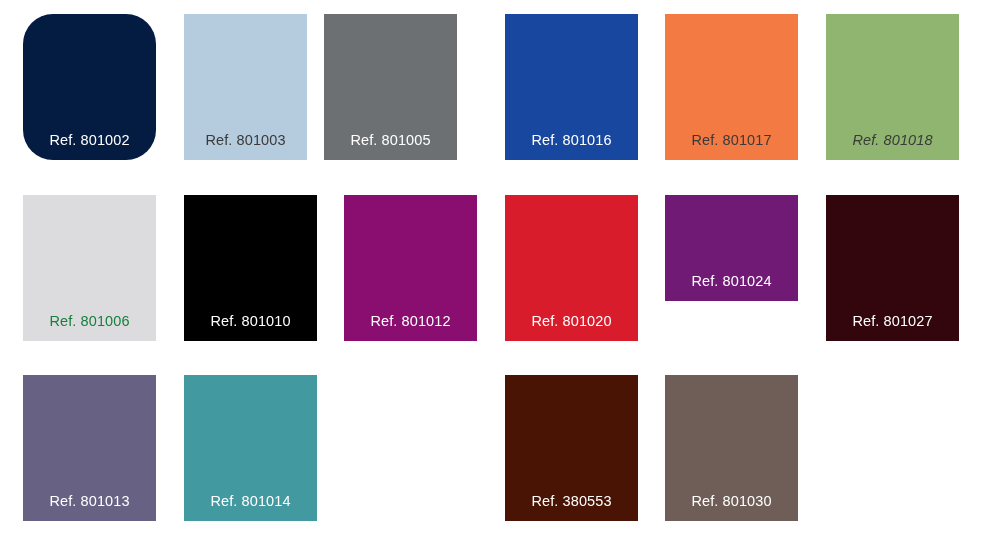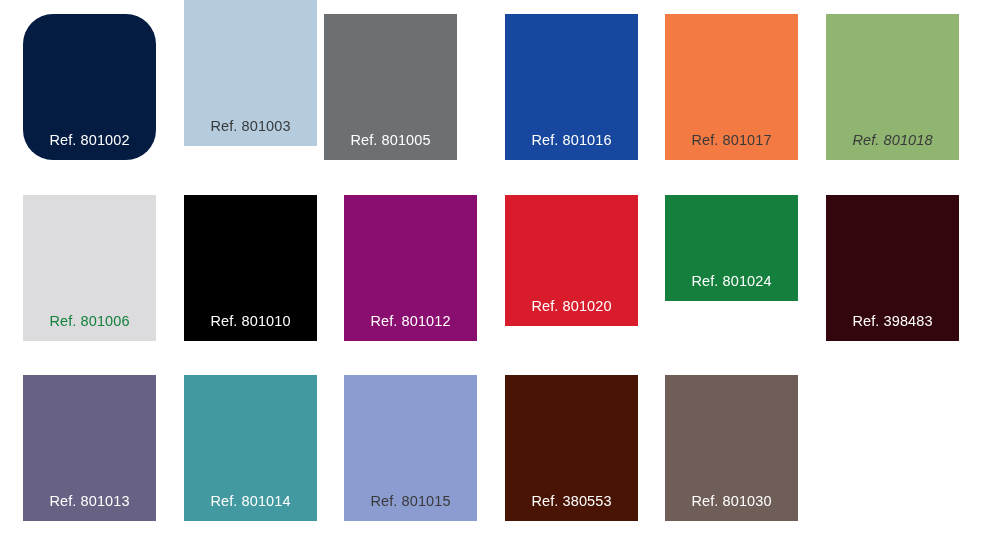--- a/index.html
+++ b/index.html
@@ -44,7 +44,7 @@
     <div class="swatch" style="left: 23px; top: 14px; width: 133px; height: 146px; background: rgb(4, 27, 66); border-radius: 30px;">
       <div class="swatch-label" style="color: rgb(255, 255, 255);">Ref. 801002</div>
     </div>
-    <div class="swatch" style="left: 184px; top: 0; width: 133px; height: 146px; background: rgb(181, 204, 223);">
+    <div class="swatch" style="left: 184px; top: 14px; width: 123px; height: 146px; background: rgb(181, 204, 223);">
       <div class="swatch-label" style="color: rgb(58, 58, 58);">Ref. 801003</div>
     </div>
     <div class="swatch" style="left: 324px; top: 14px; width: 133px; height: 146px; background: rgb(109, 112, 115);">

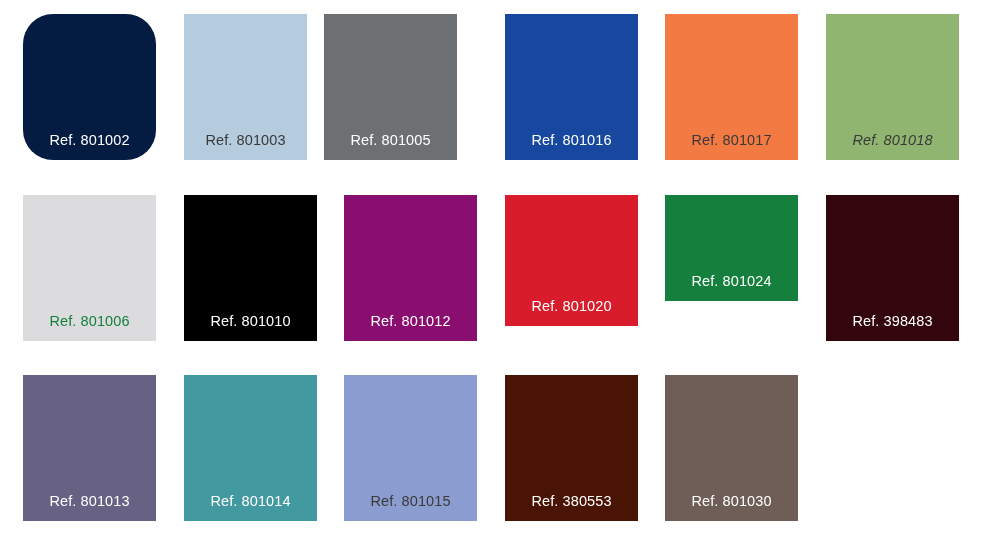--- a/index.html
+++ b/index.html
@@ -71,7 +71,7 @@
     <div class="swatch" style="left: 505px; top: 195px; width: 133px; height: 131px; background: rgb(217, 28, 43); text-decoration: underline;">
       <div class="swatch-label" style="color: rgb(255, 255, 255);">Ref. 801020</div>
     </div>
-    <div class="swatch" style="left: 665px; top: 195px; width: 133px; height: 106px; background: #15803d;">
+    <div class="swatch" style="left: 665px; top: 195px; width: 133px; height: 106px; background: #701a75;">
       <div class="swatch-label" style="color: rgb(255, 255, 255);">Ref. 801024</div>
     </div>
     <div class="swatch" style="left: 826px; top: 195px; width: 133px; height: 146px; background: rgb(51, 5, 12);">

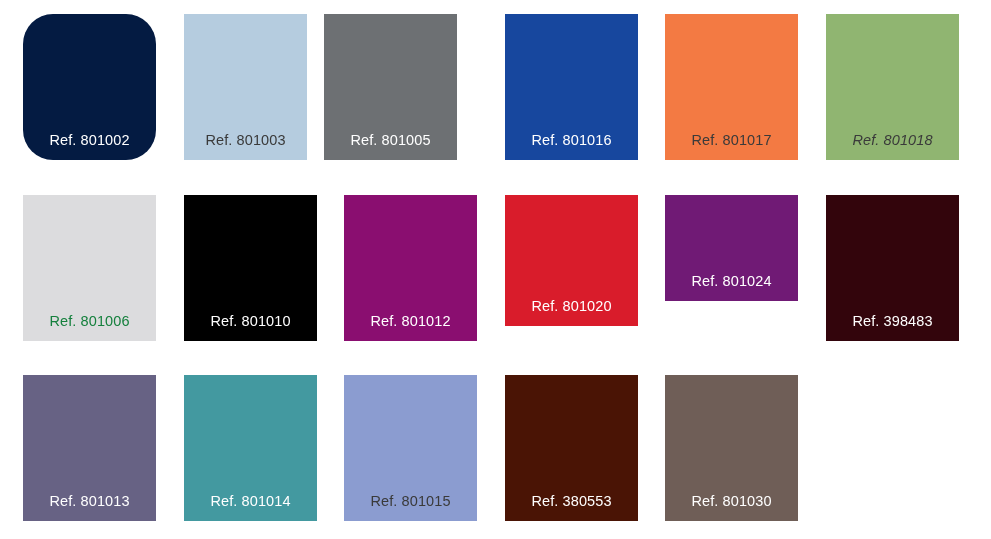--- a/index.html
+++ b/index.html
@@ -68,7 +68,7 @@
     <div class="swatch" style="left: 344px; top: 195px; width: 133px; height: 146px; background: rgb(138, 14, 112);">
       <div class="swatch-label" style="color: rgb(255, 255, 255);">Ref. 801012</div>
     </div>
-    <div class="swatch" style="left: 505px; top: 195px; width: 133px; height: 131px; background: rgb(217, 28, 43); text-decoration: underline;">
+    <div class="swatch" style="left: 505px; top: 195px; width: 133px; height: 146px; background: rgb(217, 28, 43); text-decoration: underline;">
       <div class="swatch-label" style="color: rgb(255, 255, 255);">Ref. 801020</div>
     </div>
     <div class="swatch" style="left: 665px; top: 195px; width: 133px; height: 106px; background: #701a75;">

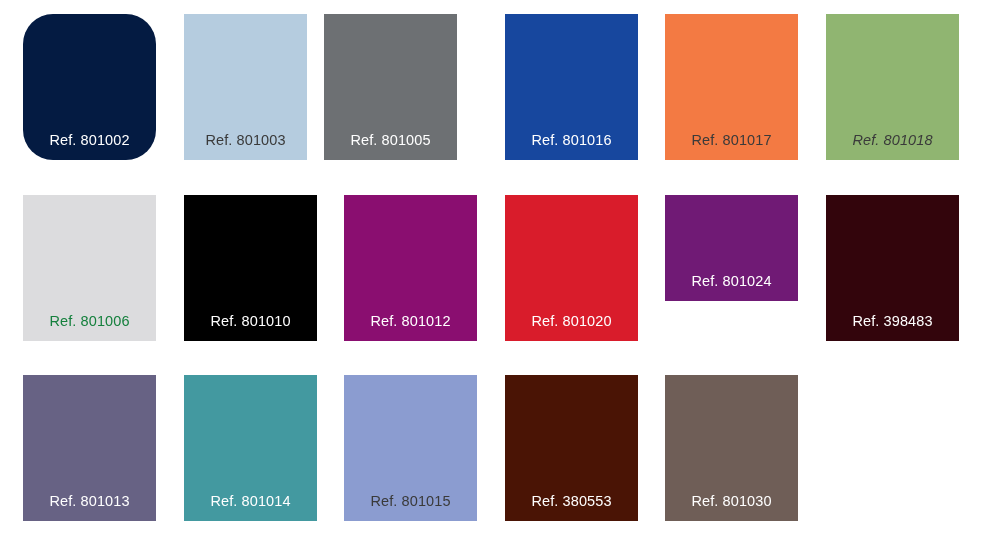--- a/index.html
+++ b/index.html
@@ -75,7 +75,7 @@
       <div class="swatch-label" style="color: rgb(255, 255, 255);">Ref. 801024</div>
     </div>
     <div class="swatch" style="left: 826px; top: 195px; width: 133px; height: 146px; background: rgb(51, 5, 12);">
-      <div class="swatch-label" style="color: rgb(255, 255, 255);">Ref. 398483</div>
+      <div class="swatch-label" style="color: rgb(255, 255, 255);">Ref. 801027</div>
     </div>
     <div class="swatch" style="left: 23px; top: 375px; width: 133px; height: 146px; background: rgb(103, 98, 132);">
       <div class="swatch-label" style="color: rgb(255, 255, 255);">Ref. 801013</div>

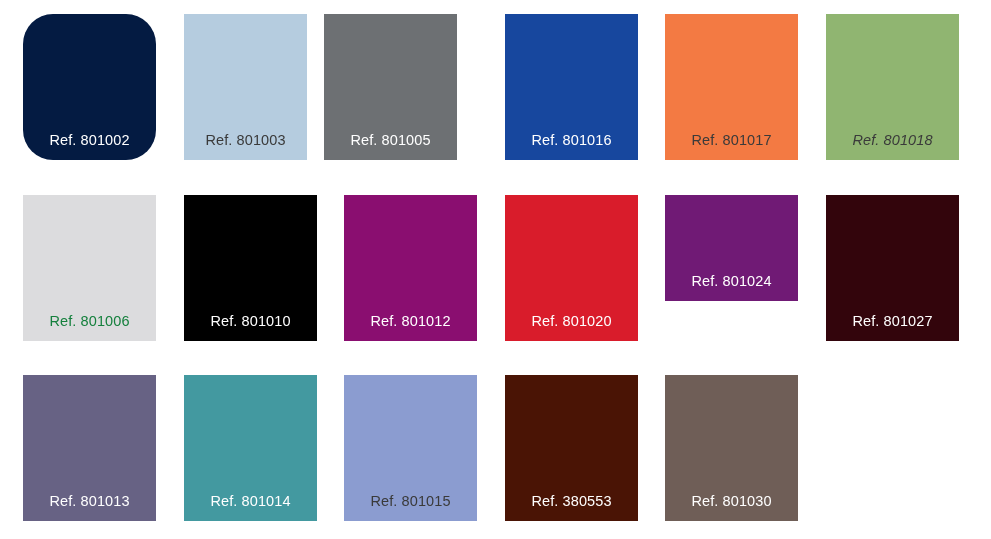--- a/index.html
+++ b/index.html
@@ -83,9 +83,6 @@
     <div class="swatch" style="left: 184px; top: 375px; width: 133px; height: 146px; background: rgb(67, 153, 160);">
       <div class="swatch-label" style="color: rgb(255, 255, 255);">Ref. 801014</div>
     </div>
-    <div class="swatch" style="left: 344px; top: 375px; width: 133px; height: 146px; background: rgb(139, 156, 208);">
-      <div class="swatch-label" style="color: rgb(58, 58, 58);">Ref. 801015</div>
-    </div>
     <div class="swatch" style="left: 505px; top: 375px; width: 133px; height: 146px; background: rgb(74, 20, 5);">
       <div class="swatch-label" style="color: rgb(255, 255, 255);">Ref. 380553</div>
     </div>

